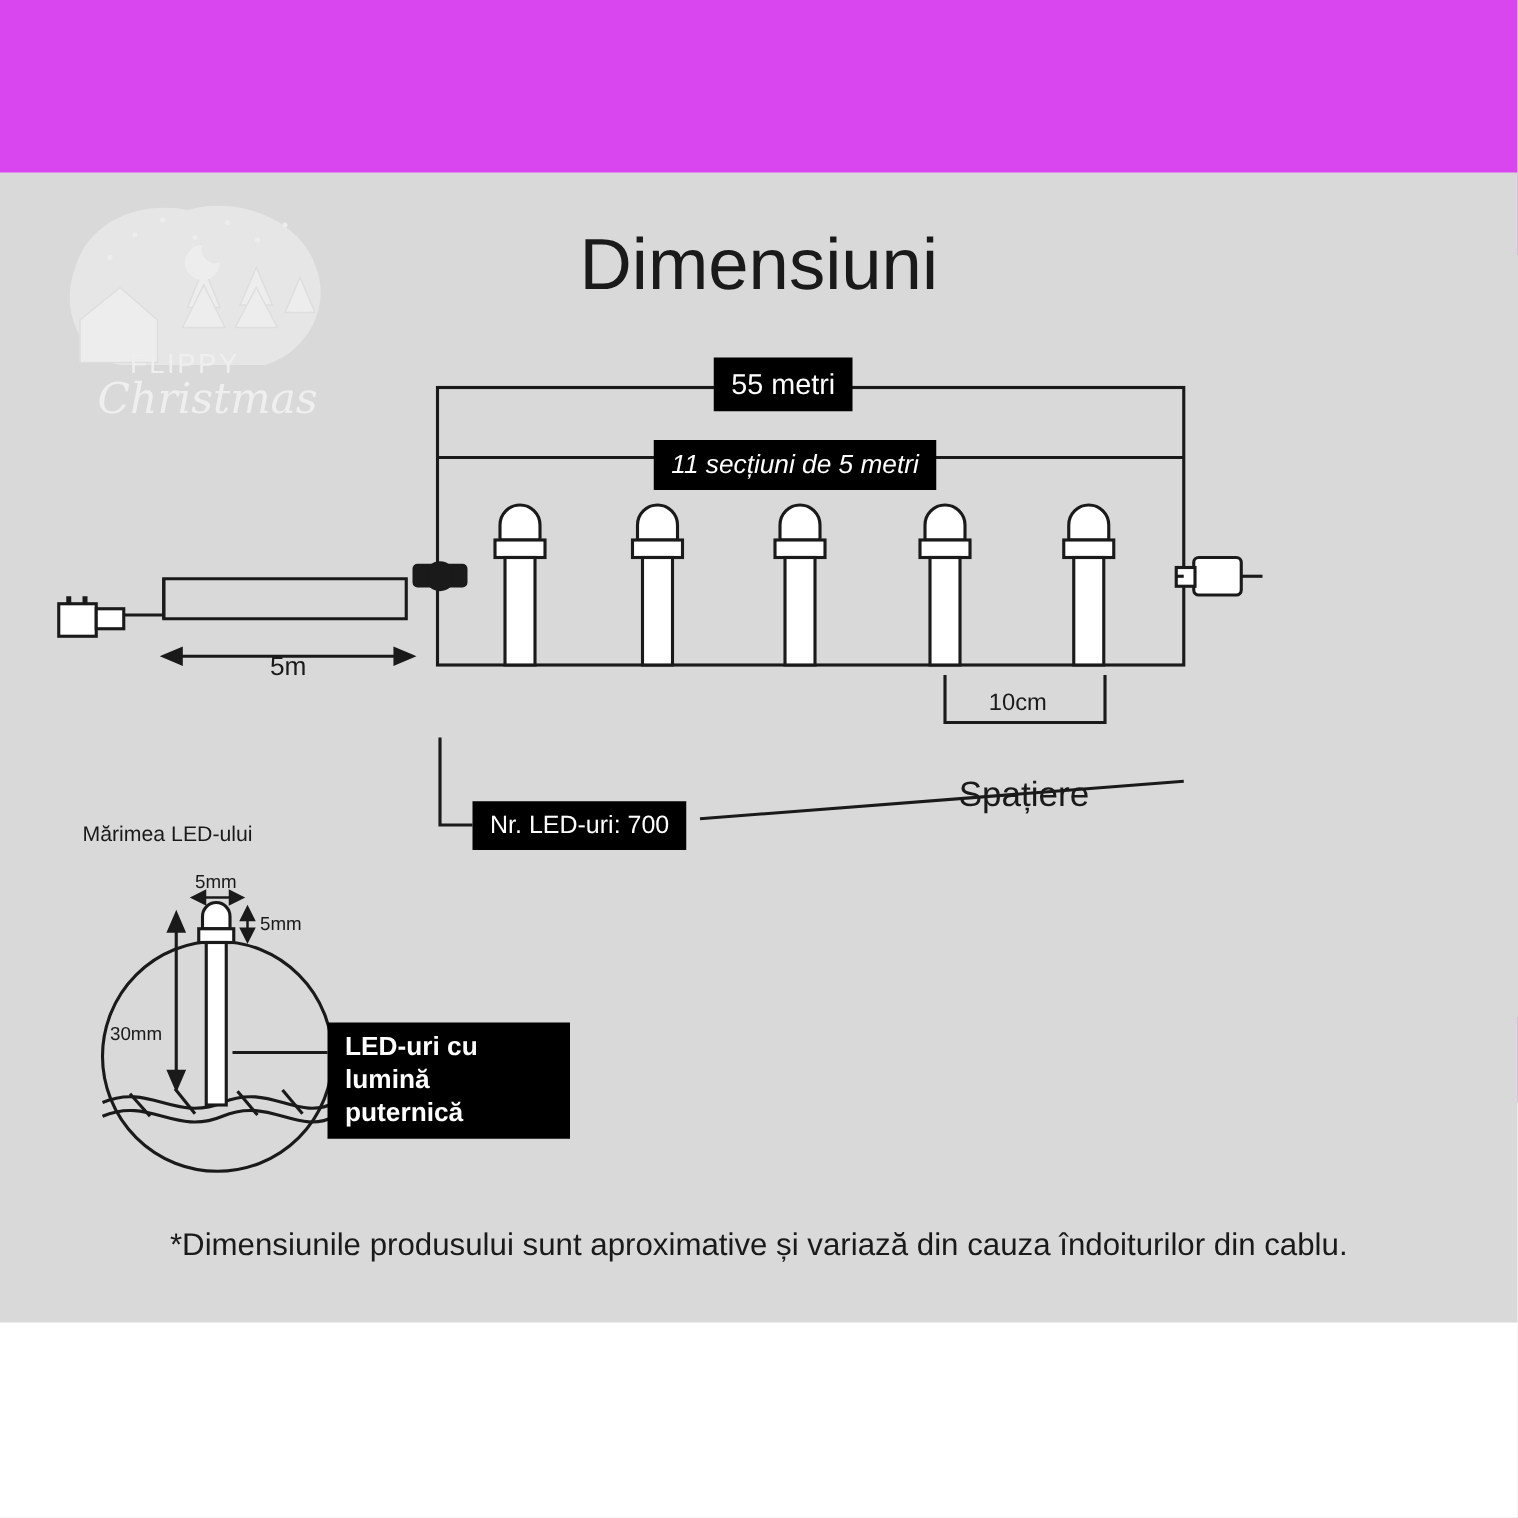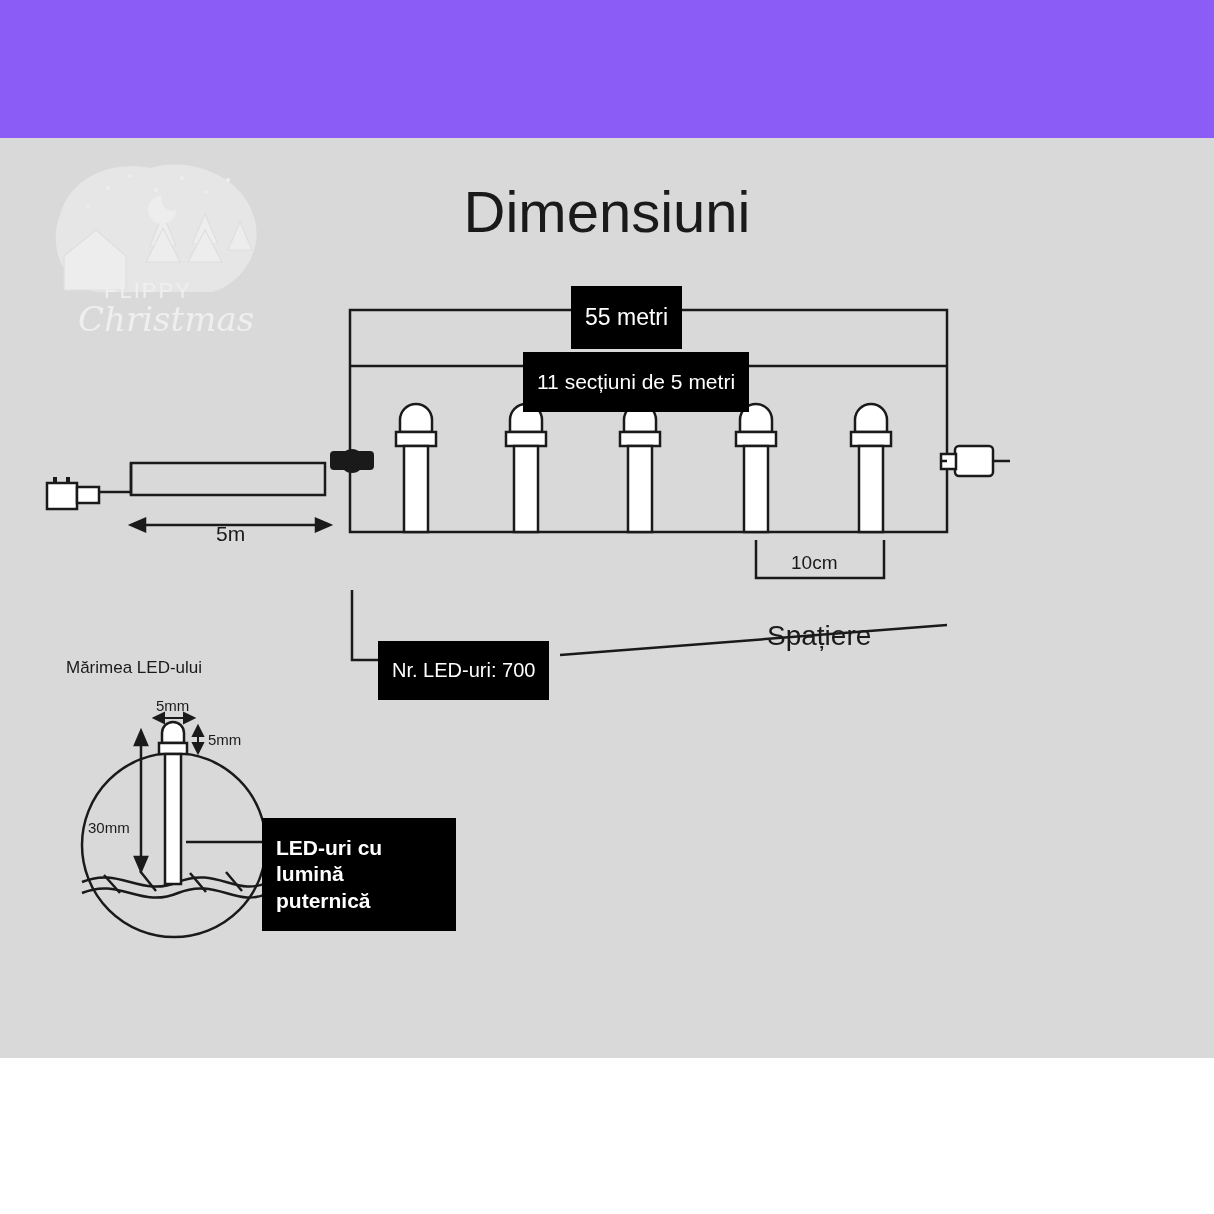--- a/index.html
+++ b/index.html
@@ -17,7 +17,7 @@
     position: relative;
     width: 1214px;
     height: 882px;
-    background: #8b5cf6;
+    background: #d946ef;
   }
   
   .panel {

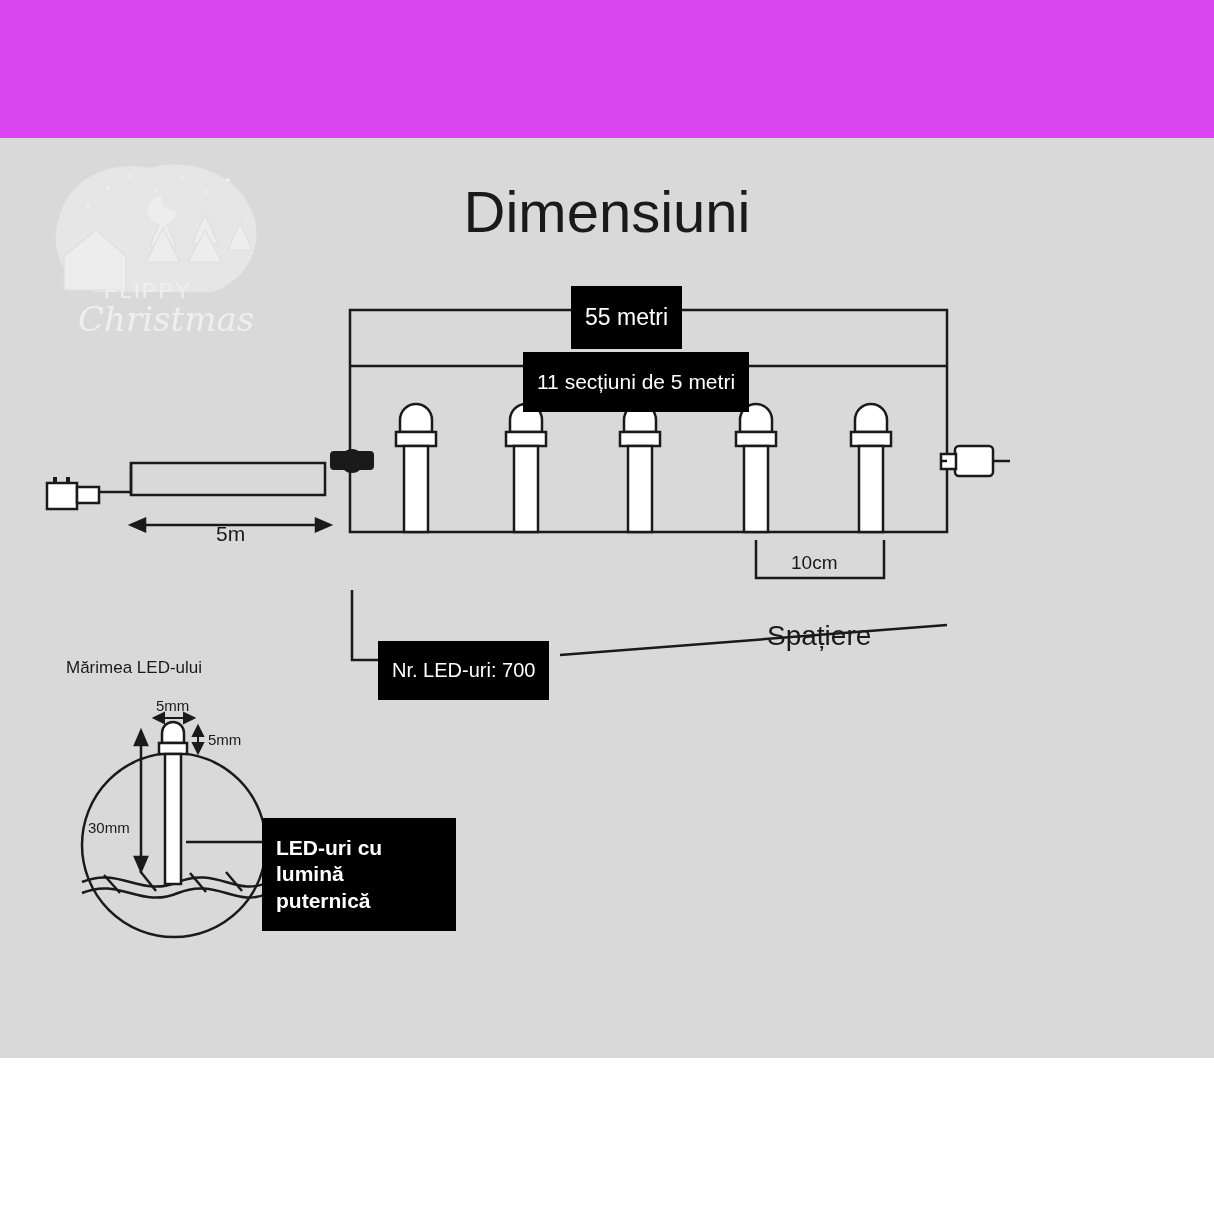--- a/index.html
+++ b/index.html
@@ -53,7 +53,7 @@
     color: #ffffff;
     font-size: 21px;
     line-height: 1.25;
-    padding: 17px 14px;
+    padding: 7px 14px;
     white-space: pre-line;
     box-sizing: border-box;
   }

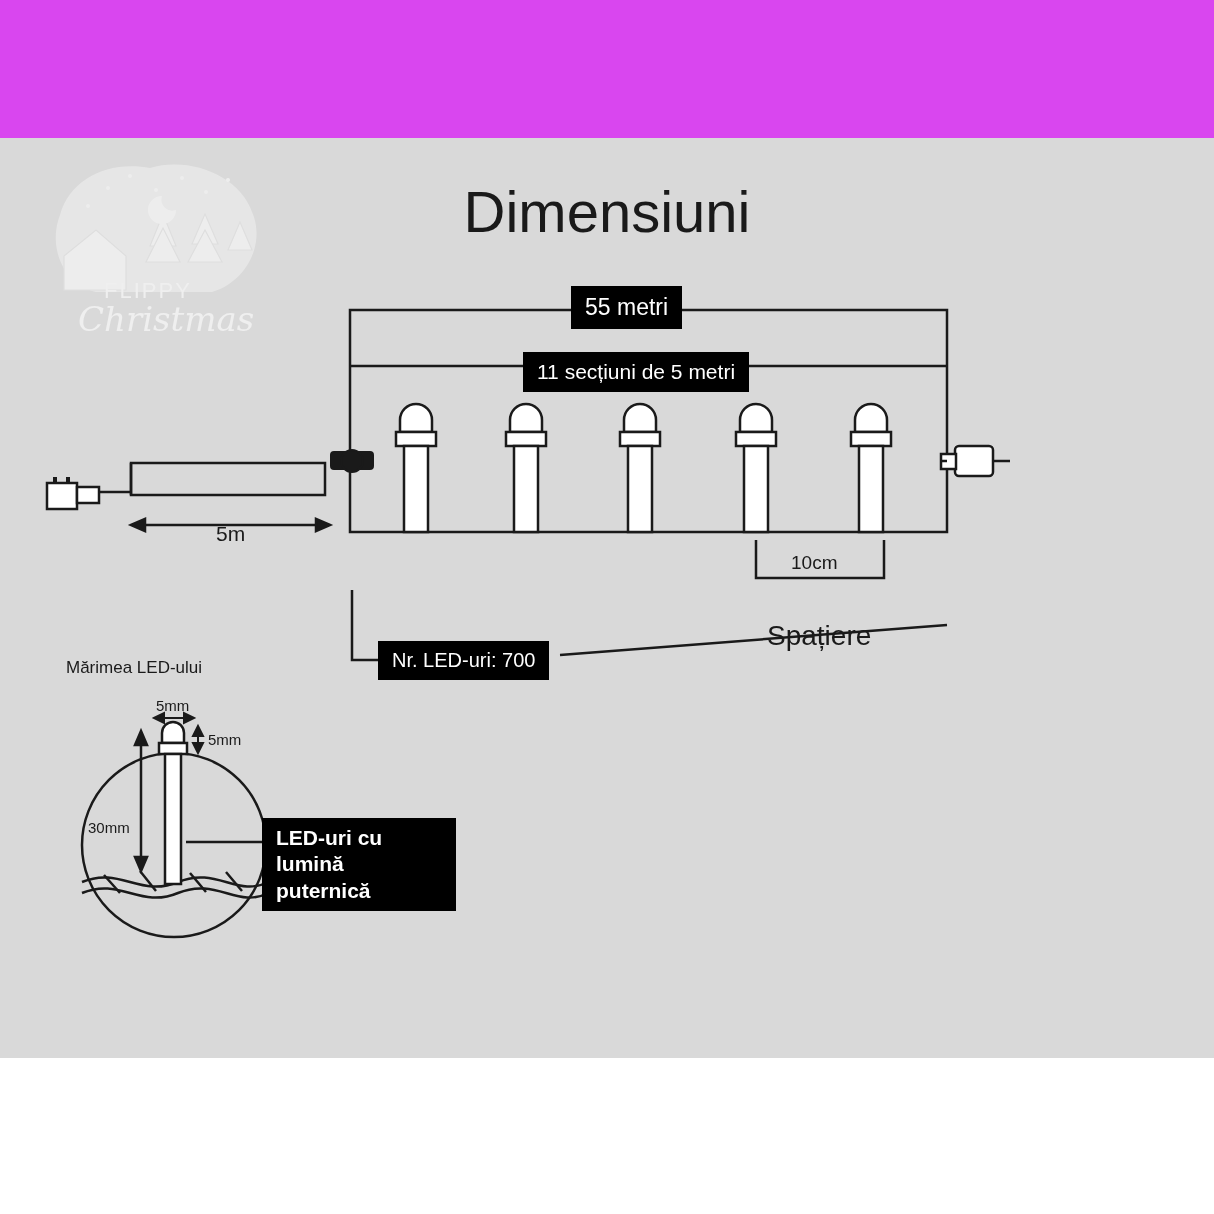--- a/index.html
+++ b/index.html
@@ -59,7 +59,7 @@
   }
   .chip.center { text-align: center; }
   #chip-55 { left: 571px; top: 286px; font-size: 23px; }
-  #chip-sections { left: 523px; top: 352px; font-size: 21px; }
+  #chip-sections { left: 523px; top: 352px; font-size: 21px; font-style: italic; }
   #chip-connect { left: 1014px; top: 419px; font-size: 21px; width: 162px; }
   #chip-leds { left: 378px; top: 641px; font-size: 20px; }
   #chip-bright { left: 262px; top: 818px; font-size: 21px; width: 194px; font-weight: bold; }

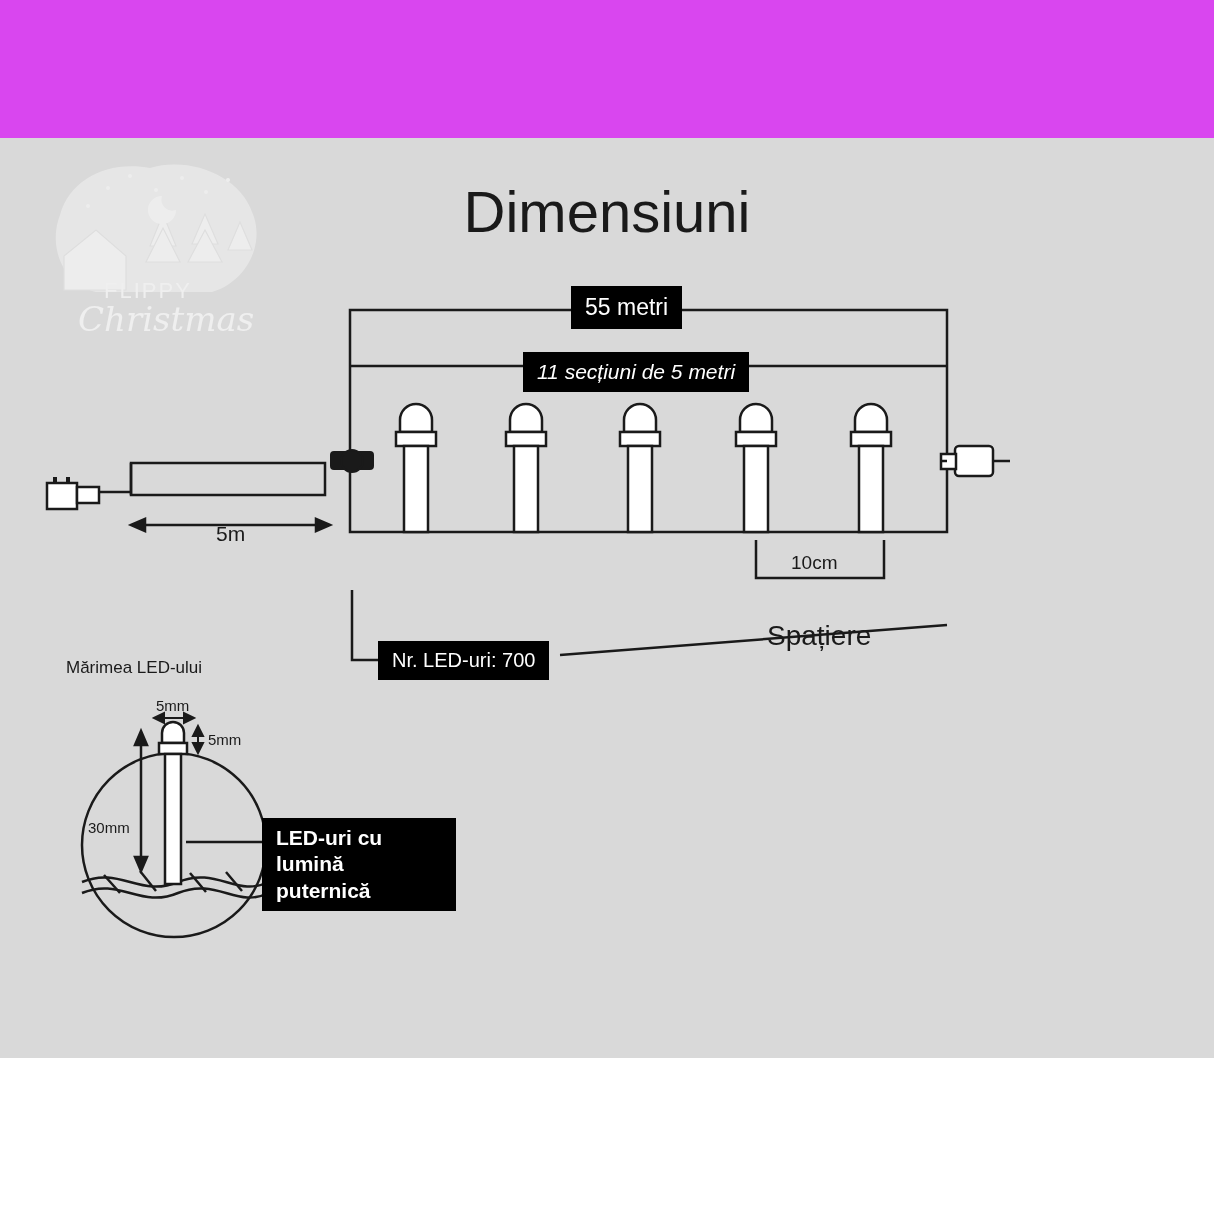--- a/index.html
+++ b/index.html
@@ -279,6 +279,7 @@
   <div class="plain" id="lbl-5mm-right">5mm</div>
   <div class="plain" id="lbl-30mm">30mm</div>
 
+  <div class="footnote">*Dimensiunile produsului sunt aproximative și variază din cauza îndoiturilor din cablu.</div>
 
 </div>
 

